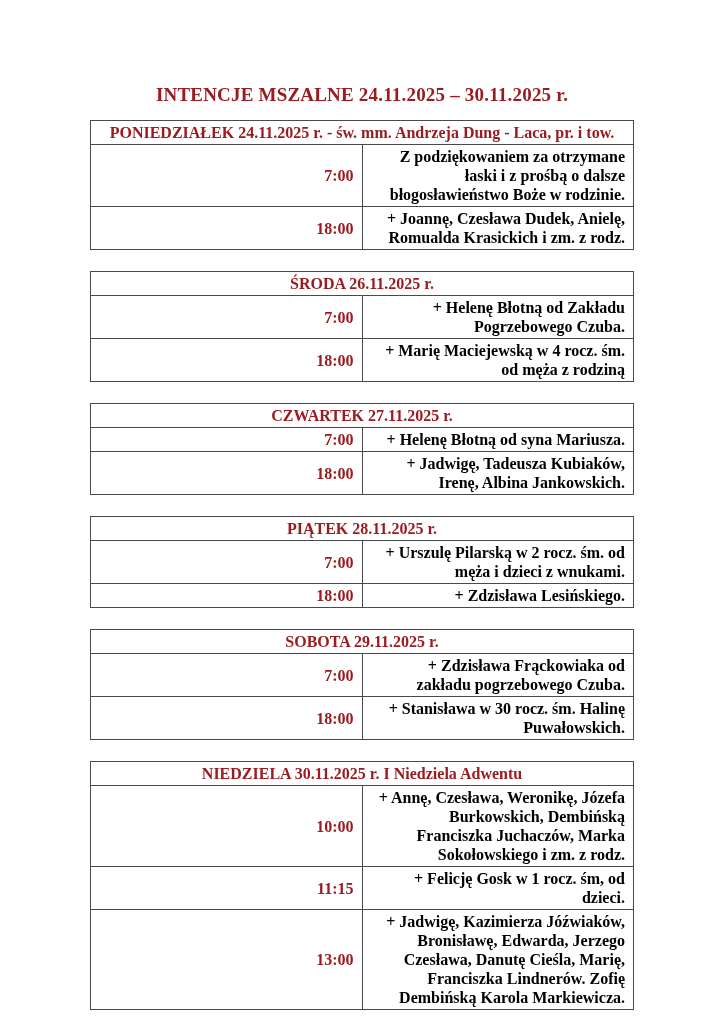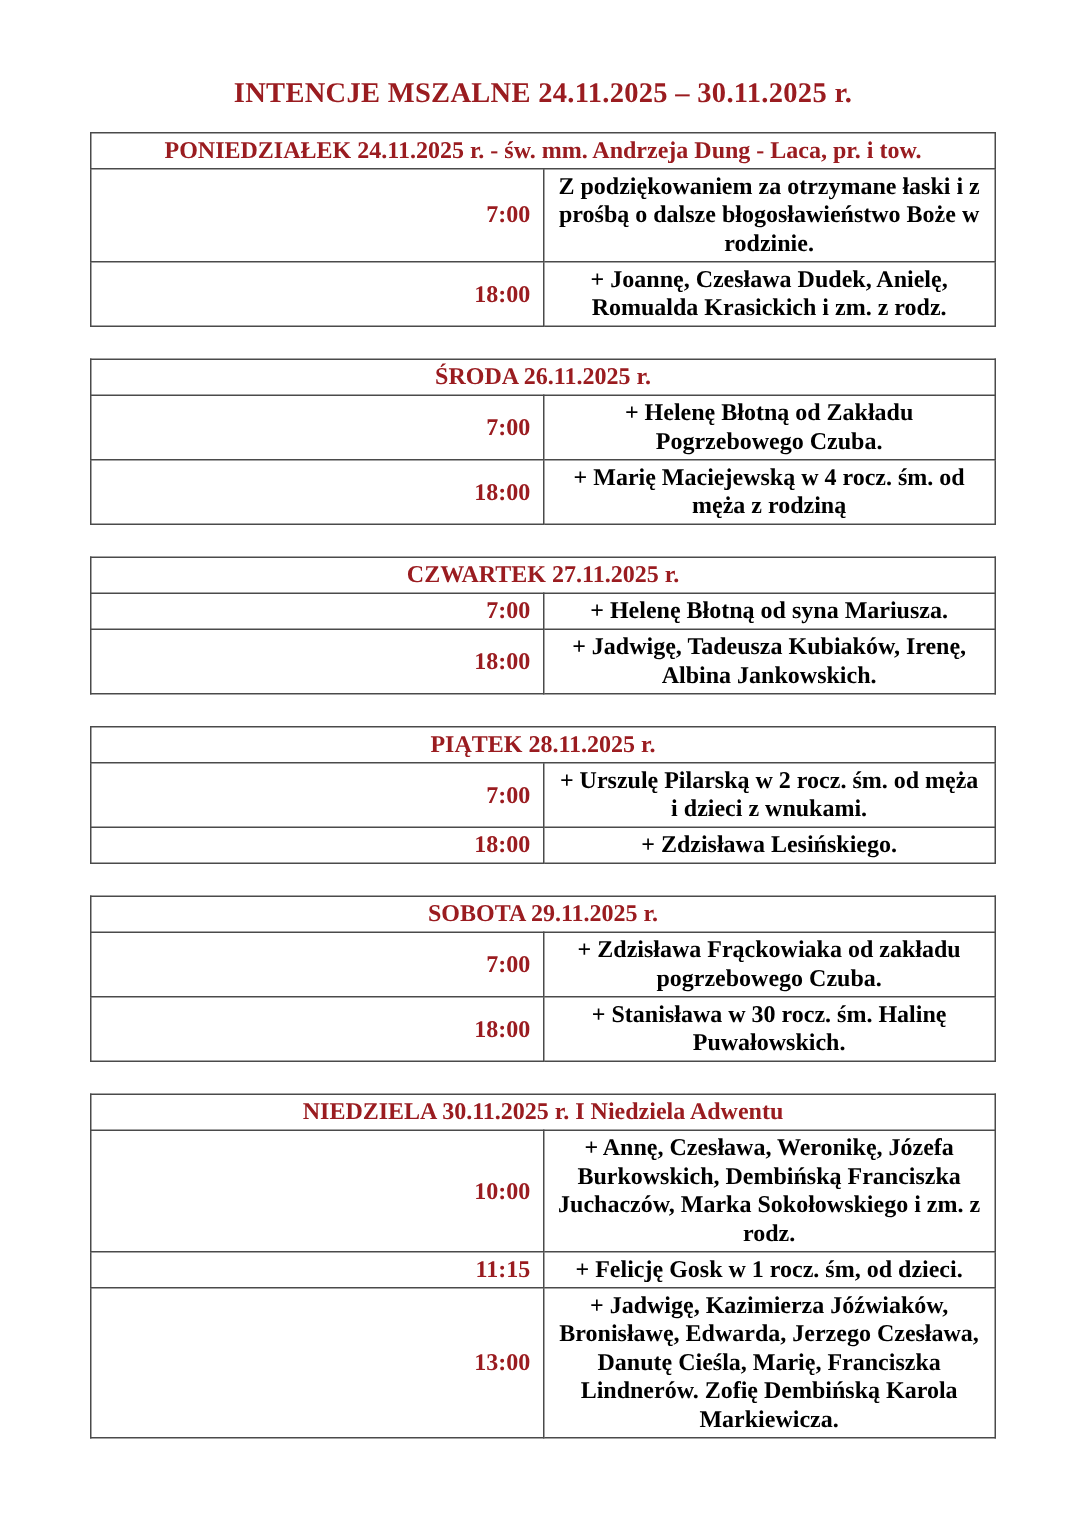--- a/index.html
+++ b/index.html
@@ -30,6 +30,7 @@
     font-size: 19px;
     font-weight: bold;
     letter-spacing: 0.2px;
+    margin-top: 32px;
   }
   .tables {
     margin-top: 14px;

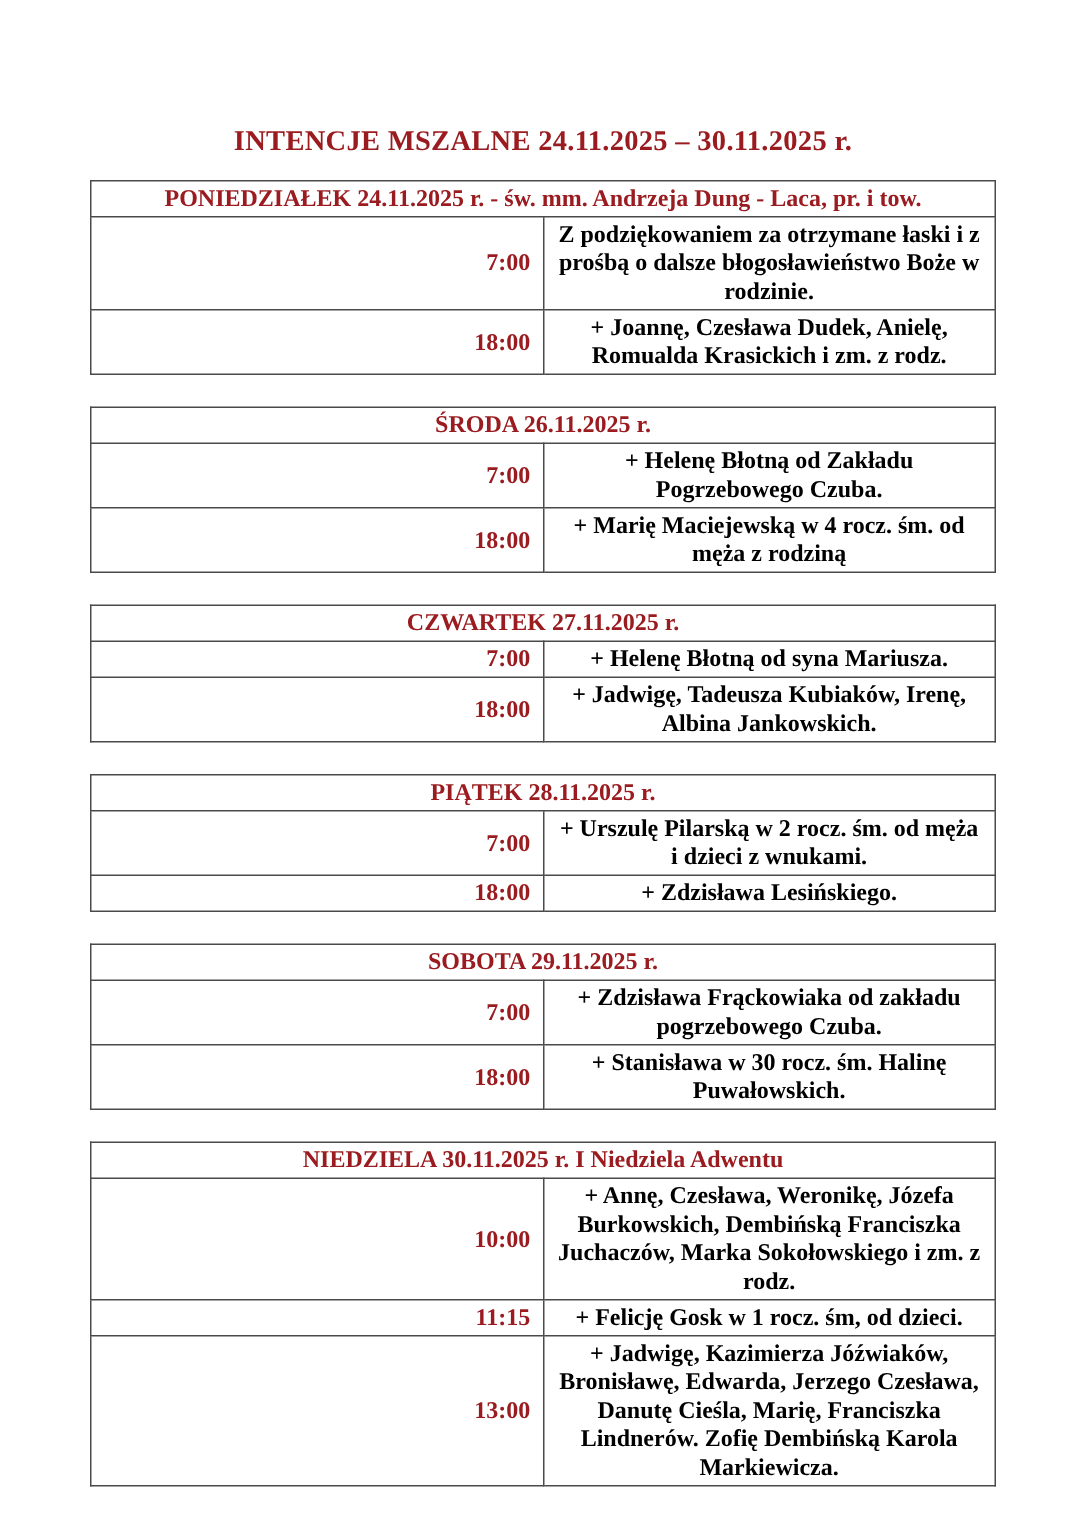--- a/index.html
+++ b/index.html
@@ -36,7 +36,7 @@
     margin-top: 14px;
   }
   table.day-table {
-    width: 604px;
+    width: 544px;
     margin: 0 auto 21px auto;
     border-collapse: collapse;
     table-layout: fixed;

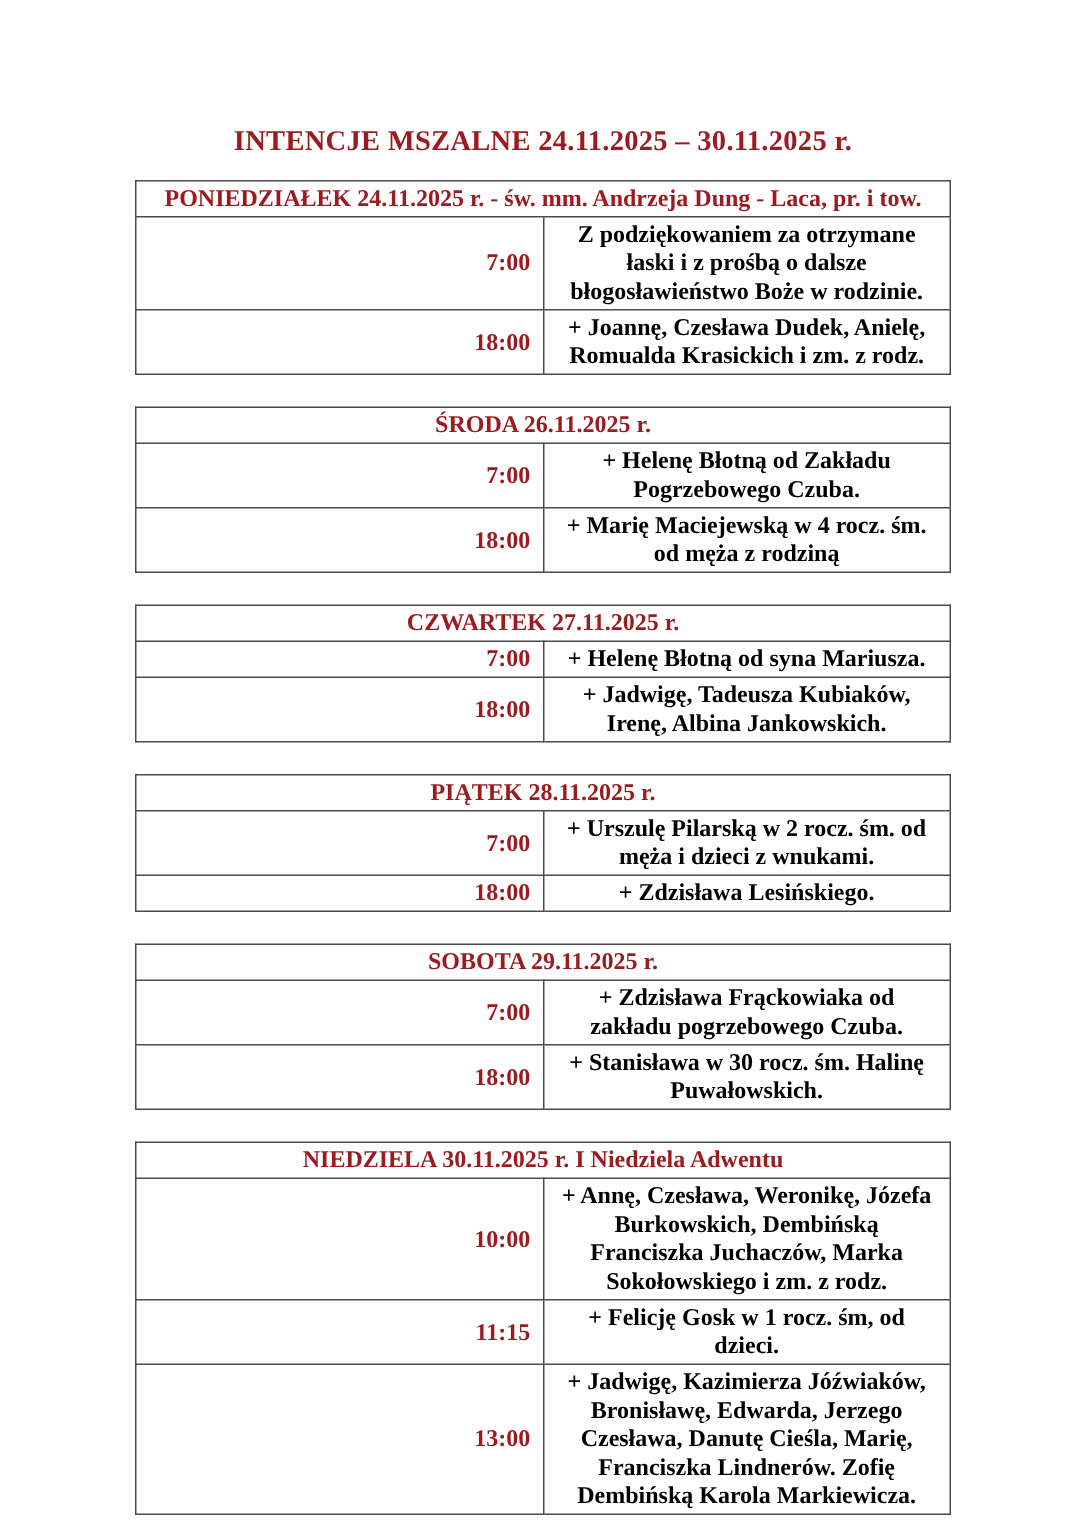--- a/index.html
+++ b/index.html
@@ -63,7 +63,7 @@
     white-space: nowrap;
   }
   td.intention {
-    text-align: center;
+    text-align: right;
     color: var(--ink);
   }
 </style>

